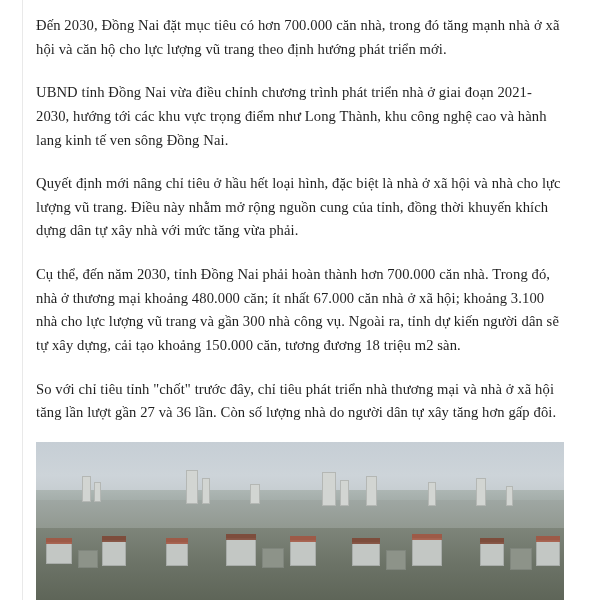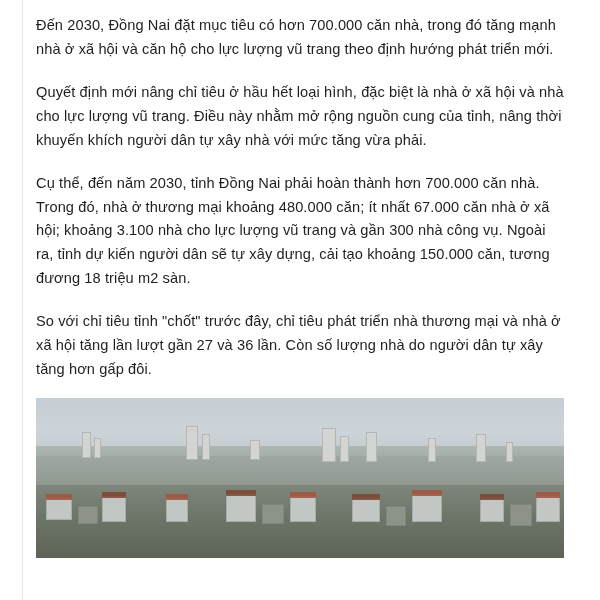--- a/index.html
+++ b/index.html
@@ -19,6 +19,7 @@
     height: 600px;
     background: #ffffff;
     box-sizing: border-box;
+    font-family: Liberation Serif, serif;
   }
   .left-rail {
     position: absolute;

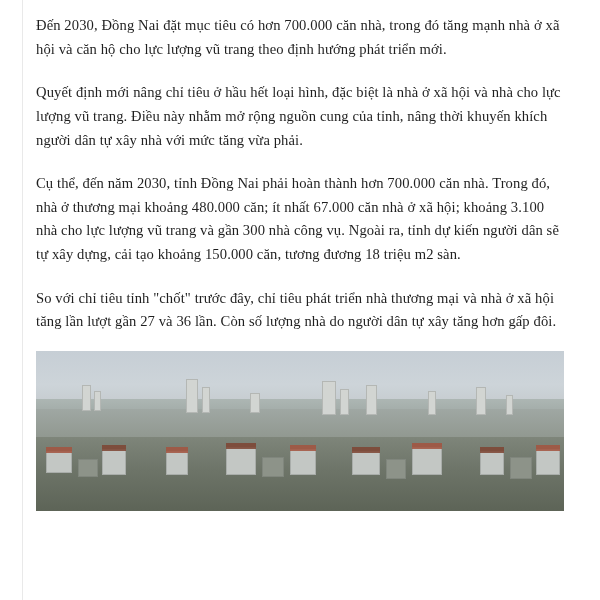--- a/index.html
+++ b/index.html
@@ -130,6 +130,7 @@
   <div class="article">
 
     <p class="para">Đến 2030, Đồng Nai đặt mục tiêu có hơn 700.000 căn nhà, trong đó tăng mạnh nhà ở xã hội và căn hộ cho lực lượng vũ trang theo định hướng phát triển mới.</p>
+    <p class="para">UBND tỉnh Đồng Nai vừa điều chỉnh chương trình phát triển nhà ở giai đoạn 2021-2030, hướng tới các khu vực trọng điểm như Long Thành, khu công nghệ cao và hành lang kinh tế ven sông Đồng Nai.</p>
     <p class="para">Quyết định mới nâng chỉ tiêu ở hầu hết loại hình, đặc biệt là nhà ở xã hội và nhà cho lực lượng vũ trang. Điều này nhằm mở rộng nguồn cung của tỉnh, nâng thời khuyến khích người dân tự xây nhà với mức tăng vừa phải.</p>
     <p class="para">Cụ thể, đến năm 2030, tỉnh Đồng Nai phải hoàn thành hơn 700.000 căn nhà. Trong đó, nhà ở thương mại khoảng 480.000 căn; ít nhất 67.000 căn nhà ở xã hội; khoảng 3.100 nhà cho lực lượng vũ trang và gần 300 nhà công vụ. Ngoài ra, tỉnh dự kiến người dân sẽ tự xây dựng, cải tạo khoảng 150.000 căn, tương đương 18 triệu m2 sàn.</p>
     <p class="para">So với chỉ tiêu tỉnh "chốt" trước đây, chỉ tiêu phát triển nhà thương mại và nhà ở xã hội tăng lần lượt gần 27 và 36 lần. Còn số lượng nhà do người dân tự xây tăng hơn gấp đôi.</p>

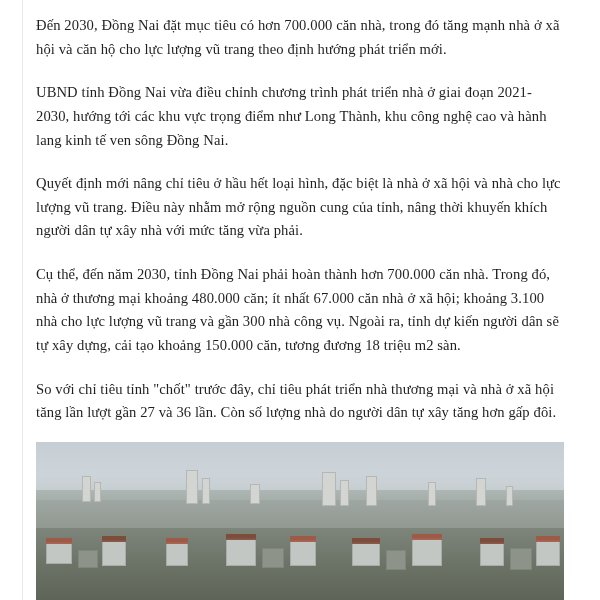--- a/index.html
+++ b/index.html
@@ -131,7 +131,7 @@
 
     <p class="para">Đến 2030, Đồng Nai đặt mục tiêu có hơn 700.000 căn nhà, trong đó tăng mạnh nhà ở xã hội và căn hộ cho lực lượng vũ trang theo định hướng phát triển mới.</p>
     <p class="para">UBND tỉnh Đồng Nai vừa điều chỉnh chương trình phát triển nhà ở giai đoạn 2021-2030, hướng tới các khu vực trọng điểm như Long Thành, khu công nghệ cao và hành lang kinh tế ven sông Đồng Nai.</p>
-    <p class="para">Quyết định mới nâng chỉ tiêu ở hầu hết loại hình, đặc biệt là nhà ở xã hội và nhà cho lực lượng vũ trang. Điều này nhằm mở rộng nguồn cung của tỉnh, nâng thời khuyến khích người dân tự xây nhà với mức tăng vừa phải.</p>
+    <p class="para">Quyết định mới nâng chỉ tiêu ở hầu hết loại hình, đặc biệt là nhà ở xã hội và nhà cho lực lượng vũ trang. Điều này nhằm mở rộng nguồn cung của tỉnh, đồng thời khuyến khích dựng dân tự xây nhà với mức tăng vừa phải.</p>
     <p class="para">Cụ thể, đến năm 2030, tỉnh Đồng Nai phải hoàn thành hơn 700.000 căn nhà. Trong đó, nhà ở thương mại khoảng 480.000 căn; ít nhất 67.000 căn nhà ở xã hội; khoảng 3.100 nhà cho lực lượng vũ trang và gần 300 nhà công vụ. Ngoài ra, tỉnh dự kiến người dân sẽ tự xây dựng, cải tạo khoảng 150.000 căn, tương đương 18 triệu m2 sàn.</p>
     <p class="para">So với chỉ tiêu tỉnh "chốt" trước đây, chỉ tiêu phát triển nhà thương mại và nhà ở xã hội tăng lần lượt gần 27 và 36 lần. Còn số lượng nhà do người dân tự xây tăng hơn gấp đôi.</p>
 

